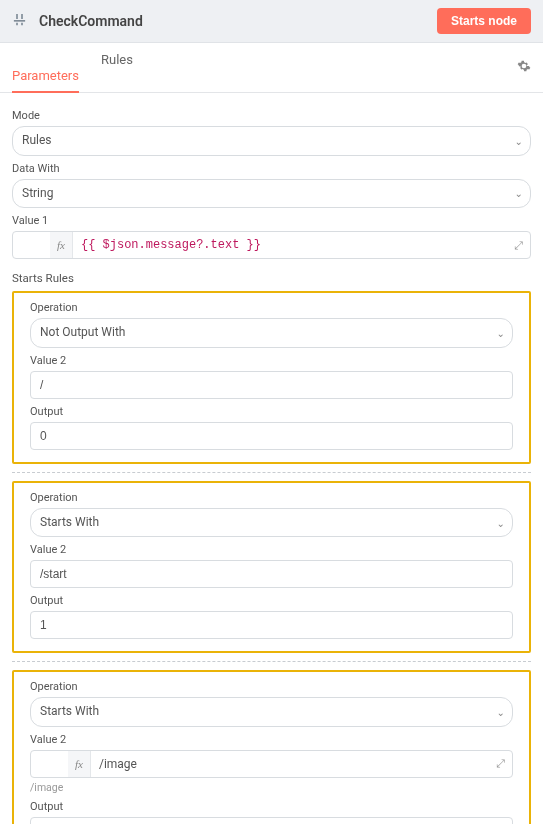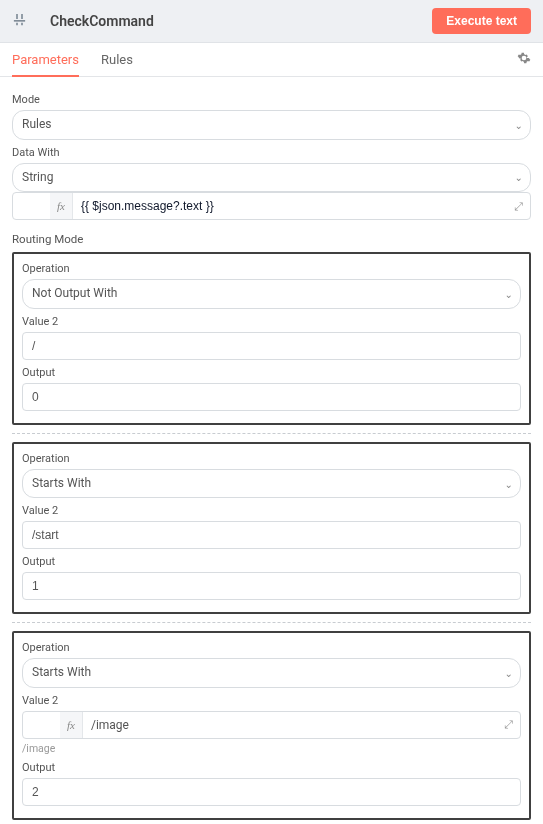--- a/index.html
+++ b/index.html
@@ -19,7 +19,7 @@
     justify-content: space-between;
     border-bottom: 1px solid #e0e3e7;
   }
-  .header-left { display: flex; align-items: center; gap: 23px; }
+  .header-left { display: flex; align-items: center; gap: 12px; }
   .node-icon {
     color: #5c6b7a; font-size: 15px; line-height: 1;
   }

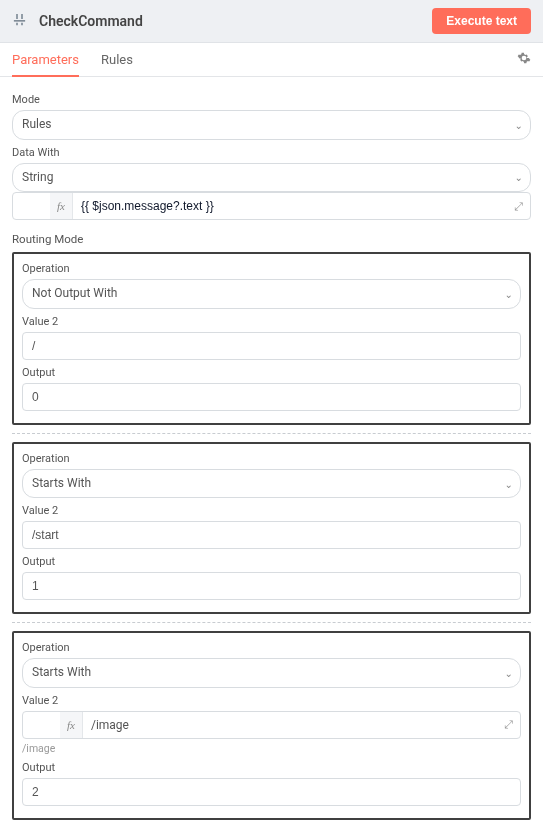--- a/index.html
+++ b/index.html
@@ -105,7 +105,7 @@
     </span>
     <span class="title">CheckCommand</span>
   </div>
-  <button class="exec-btn">Execute text</button>
+  <button class="exec-btn">Starts node</button>
 </div>
 
 <div class="tabs-row">

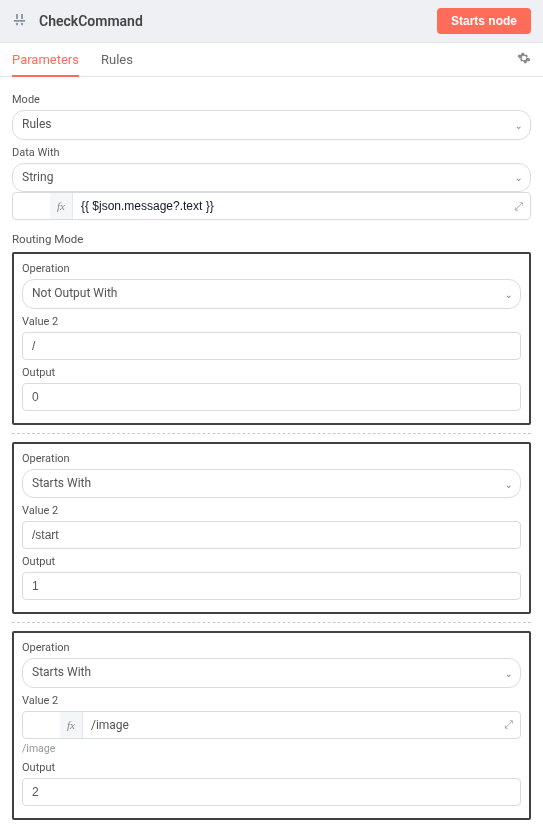--- a/index.html
+++ b/index.html
@@ -38,7 +38,7 @@
     padding: 9px 0; font-size: 13px; color: #666; cursor: pointer;
     position: relative;
   }
-  .tab.active { color: #ff6d5a; }
+  .tab.active { color: #ff6d5a; margin-top: 16px; }
   .tab.active::after {
     content: ""; position: absolute; left: 0; right: 0; bottom: -1px;
     height: 2px; background: #ff6d5a;

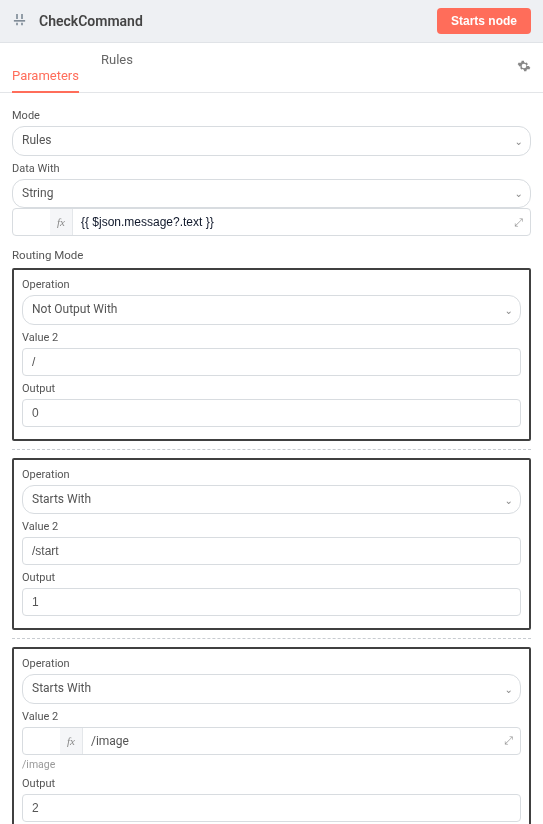--- a/index.html
+++ b/index.html
@@ -134,6 +134,7 @@
     <span class="chev">⌄</span>
   </div>
 
+  <div class="label">Value 1</div>
   <div class="fx-row">
     <span class="fx-prefix">fx</span>
     <input class="fx-input" value="{{ $json.message?.text }}" style="">

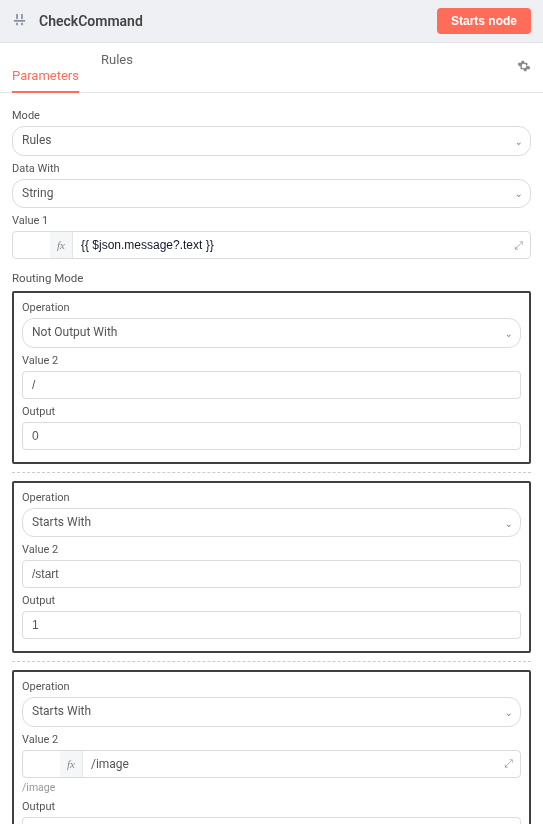--- a/index.html
+++ b/index.html
@@ -70,8 +70,8 @@
   }
   .fx-input {
     flex: 1; border: none; padding: 6px 8px; font-size: 12px;
-    font-family: Liberation Sans, sans-serif;
-    color: #0f172a; outline: none;
+    font-family: Liberation Mono, monospace;
+    color: #be185d; outline: none;
   }
   .fx-input.normal { color: #555; font-family: inherit; }
   .expand-icon {

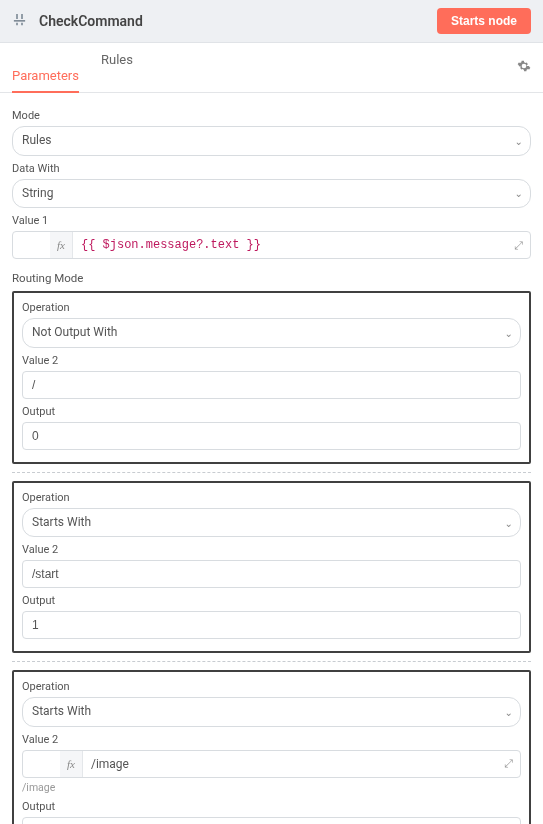--- a/index.html
+++ b/index.html
@@ -141,7 +141,7 @@
     <span class="expand-icon">⤢</span>
   </div>
 
-  <div class="section-label">Routing Mode</div>
+  <div class="section-label">Starts Rules</div>
 
   <div id="rules-container">
       <div class="rule-card"><div class="label" style="margin-top:0">Operation</div><div class="select-wrap">

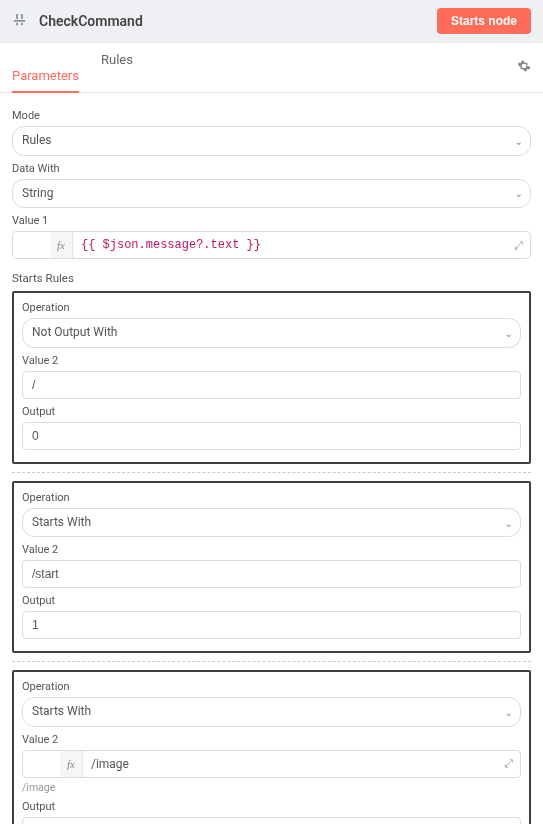--- a/index.html
+++ b/index.html
@@ -80,8 +80,8 @@
   }
   .section-label { font-size: 11.5px; color: #555; margin: 12px 0 6px; }
   .rule-card {
-    border: 2px solid #404040; border-radius: 2px;
-    padding: 8px 8px 12px; margin-bottom: 8px;
+    border: 2px solid #eab308; border-radius: 2px;
+    padding: 8px 16px 12px; margin-bottom: 8px;
     background: #fff;
   }
   .rule-divider {

